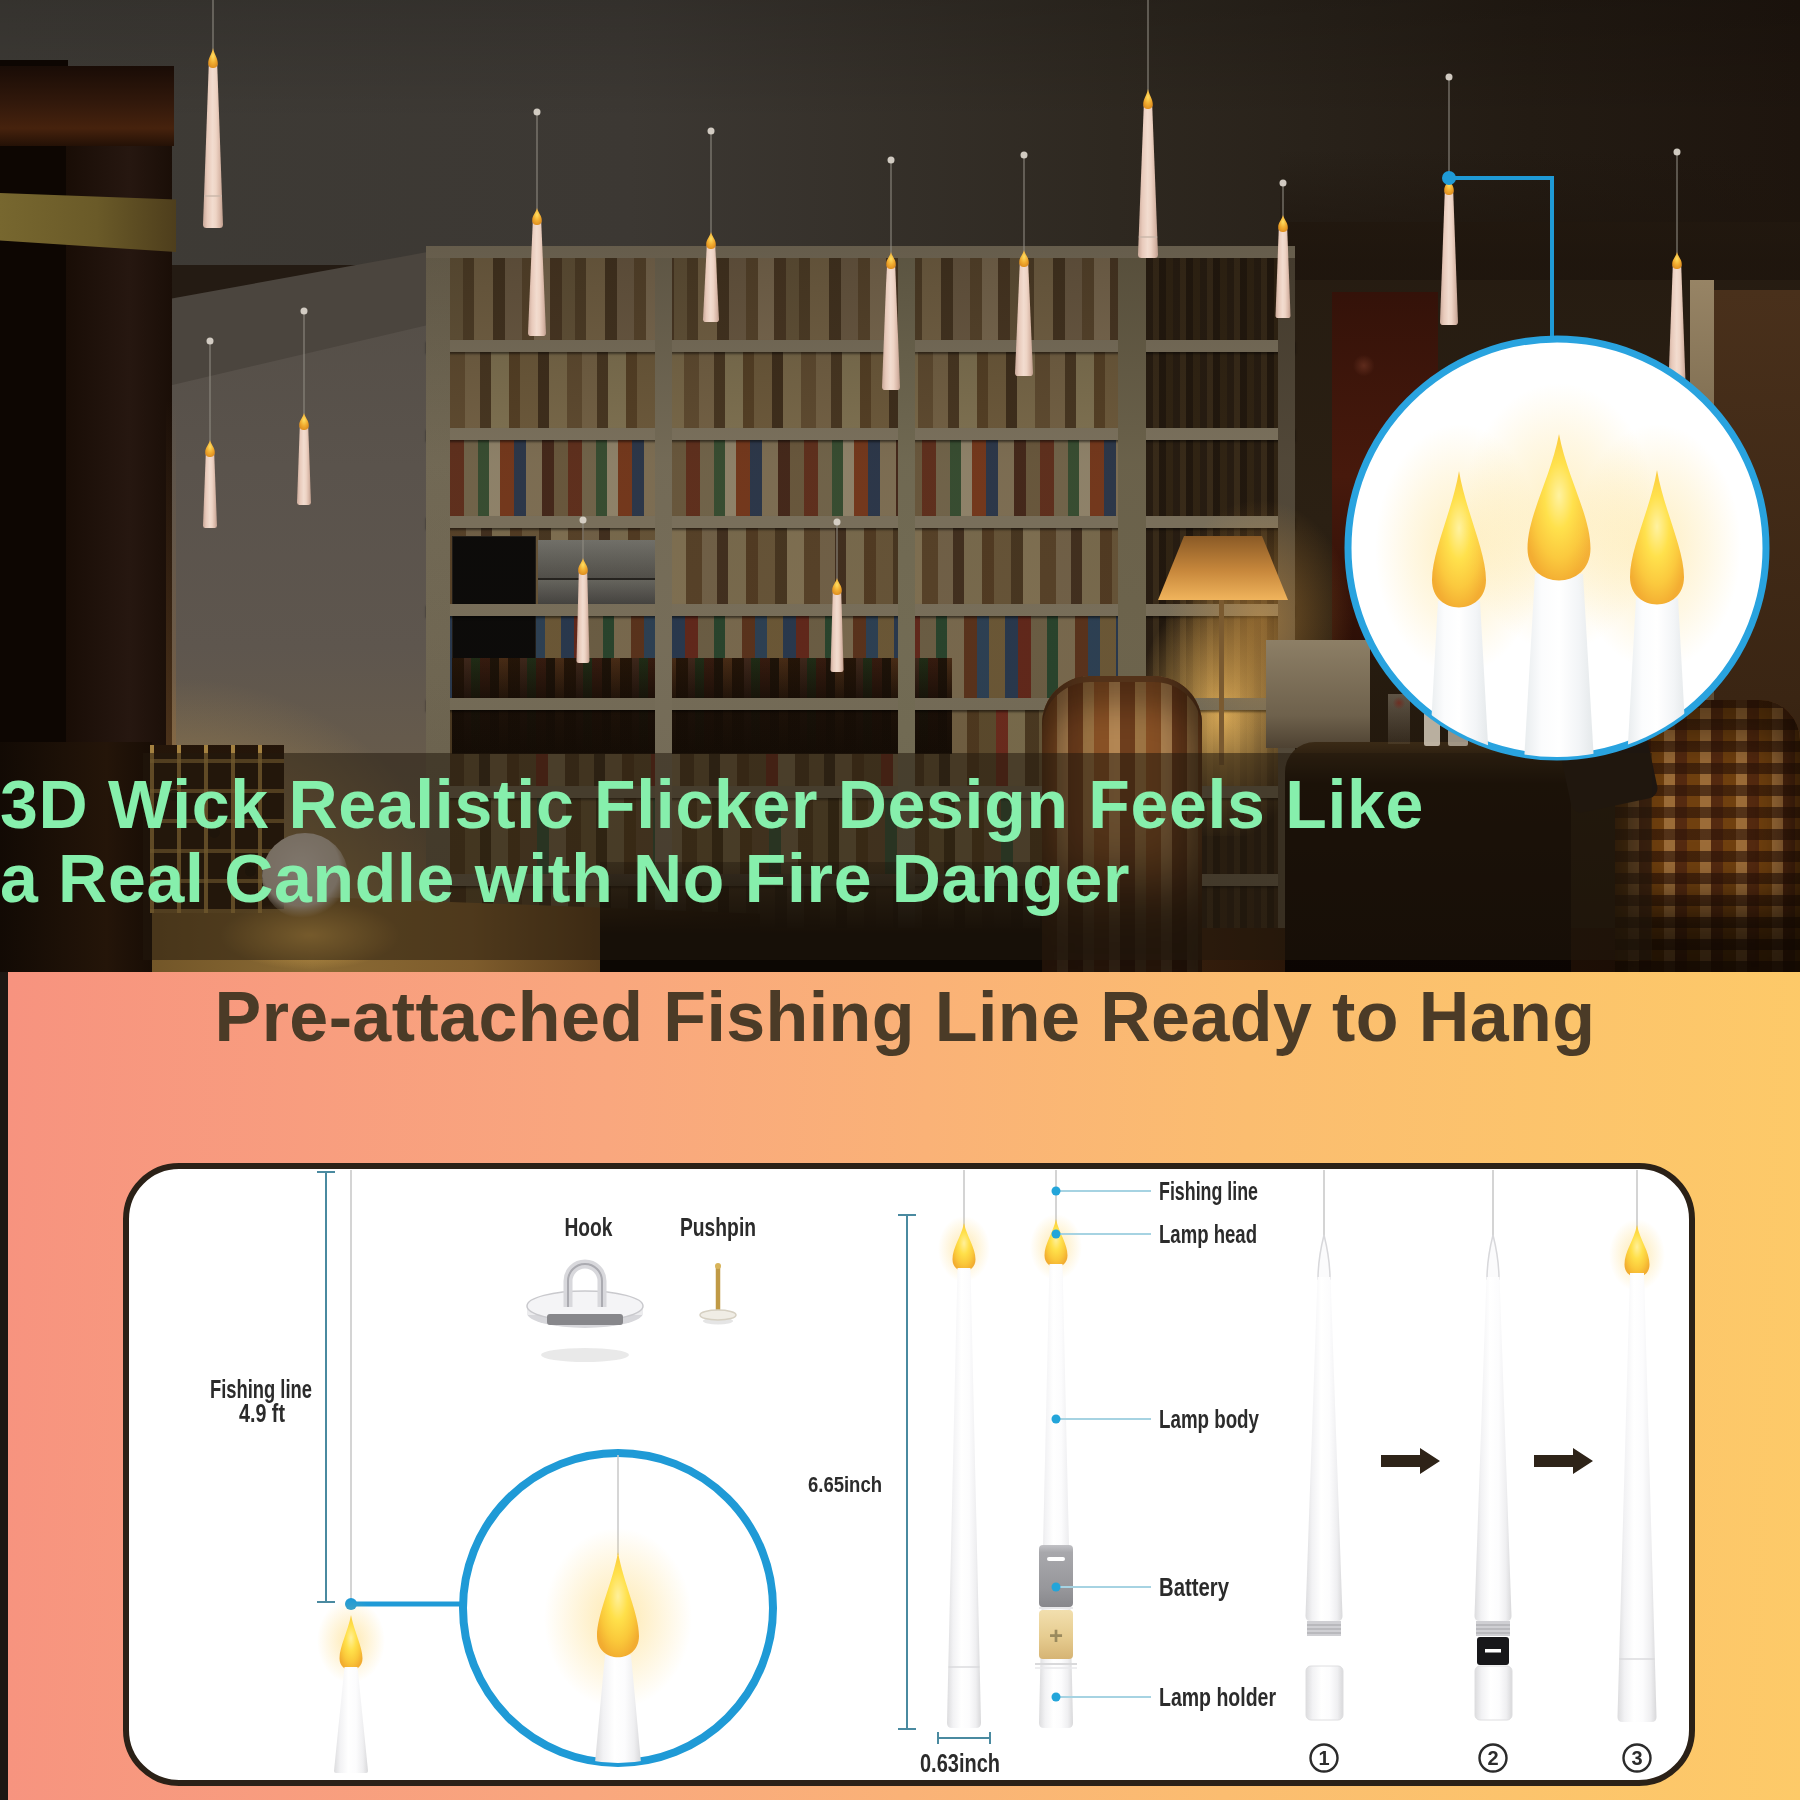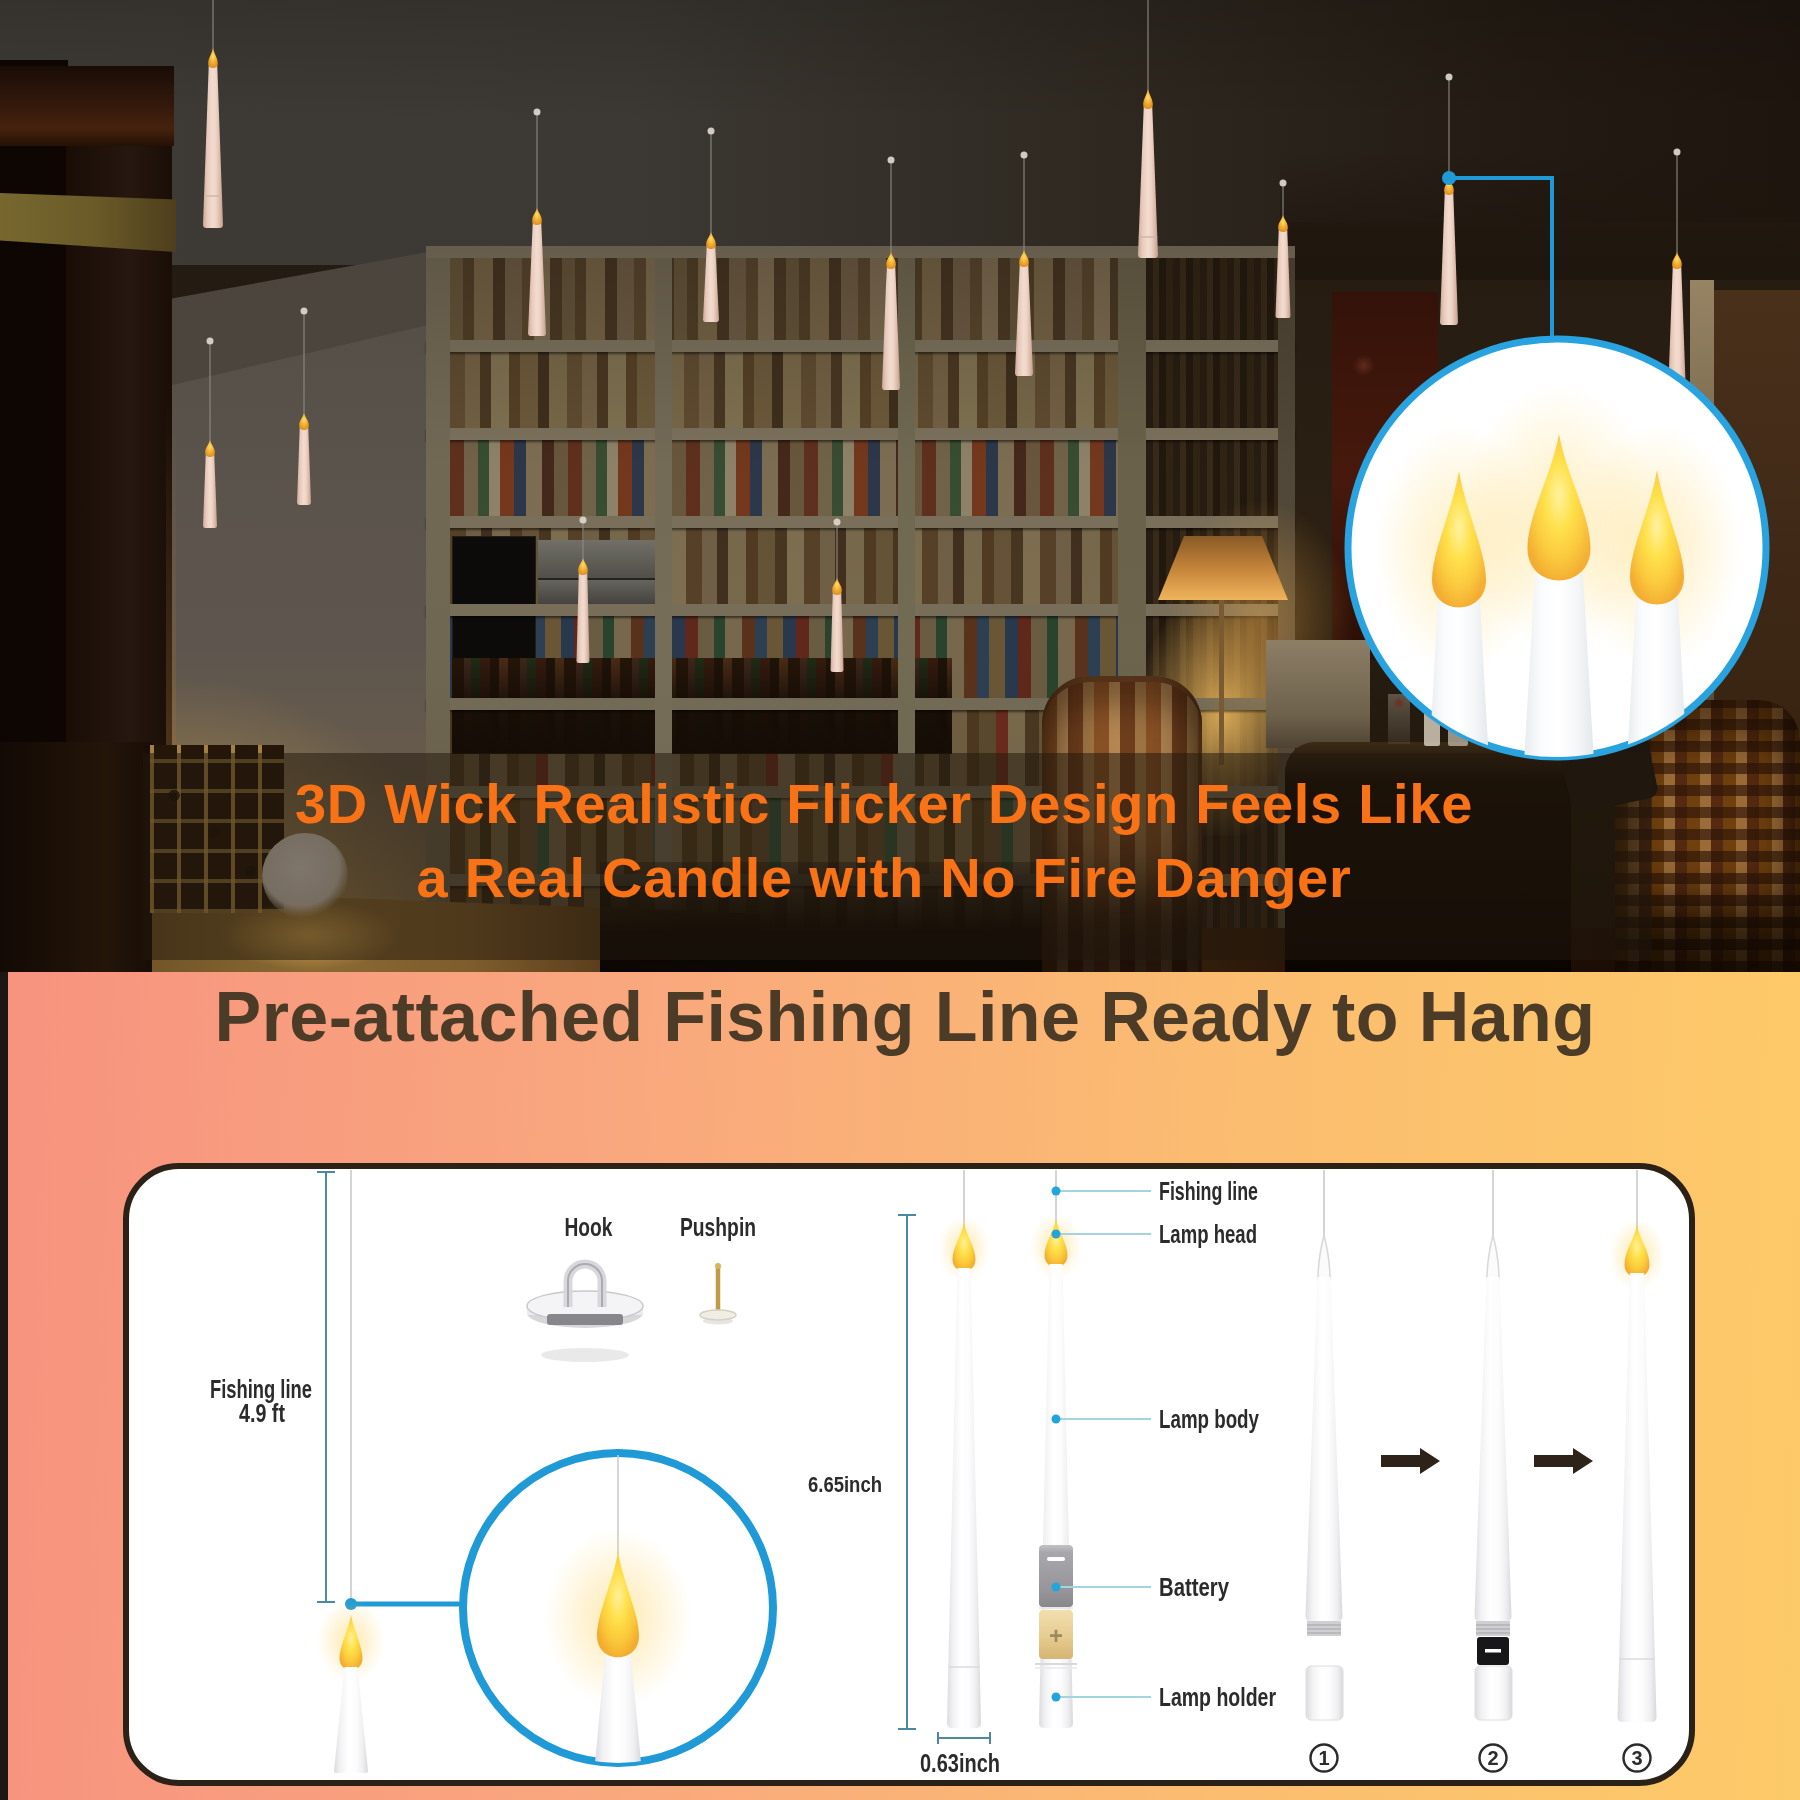--- a/index.html
+++ b/index.html
@@ -277,8 +277,8 @@
 
   <div class="abs" style="left:143px;top:753px;width:1509px;height:207px;background:rgba(34,24,14,0.52);"></div>
 
-  <div class="abs" style="left:0;top:767px;width:1768px;text-align:center;color:#f97316;
-    font-size:56px;line-height:74px;font-weight:bold;letter-spacing:0.7px;">
+  <div class="abs" style="left:0;top:767px;width:1768px;text-align:left;color:#86efac;
+    font-size:68px;line-height:74px;font-weight:bold;letter-spacing:0.7px;">
     3D Wick Realistic Flicker Design Feels Like<br>a Real Candle with No Fire Danger
   </div>
 

